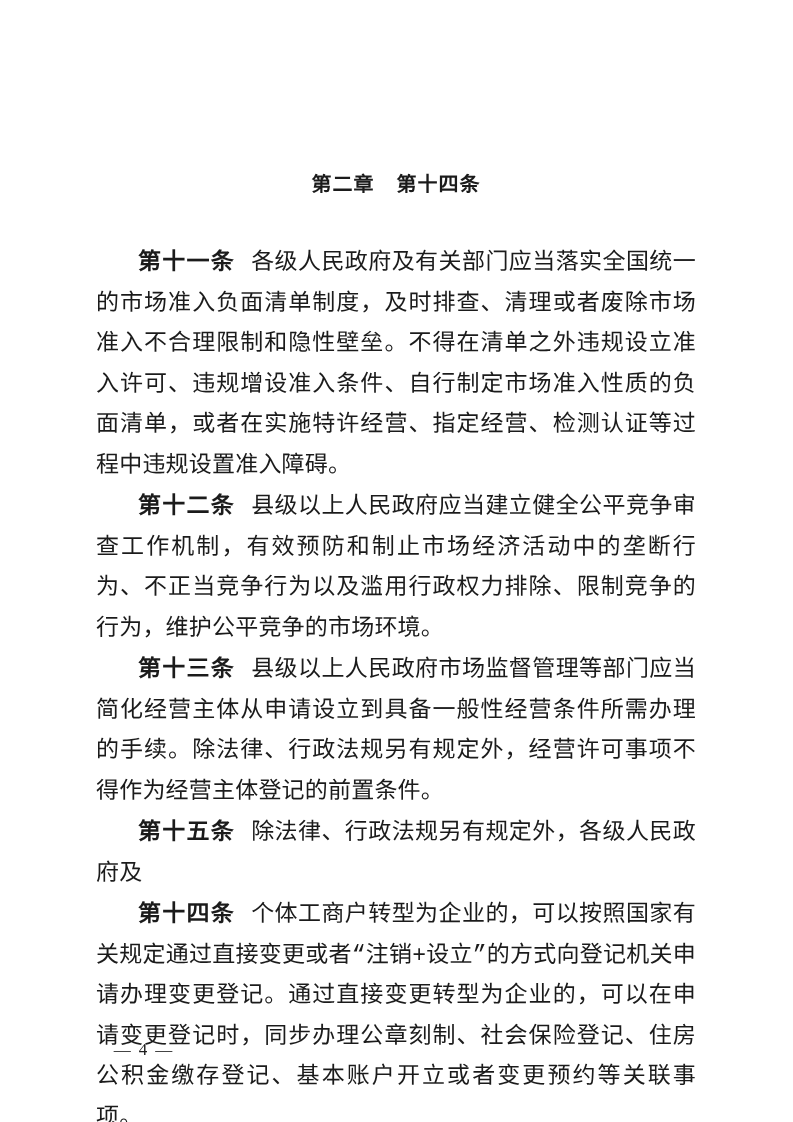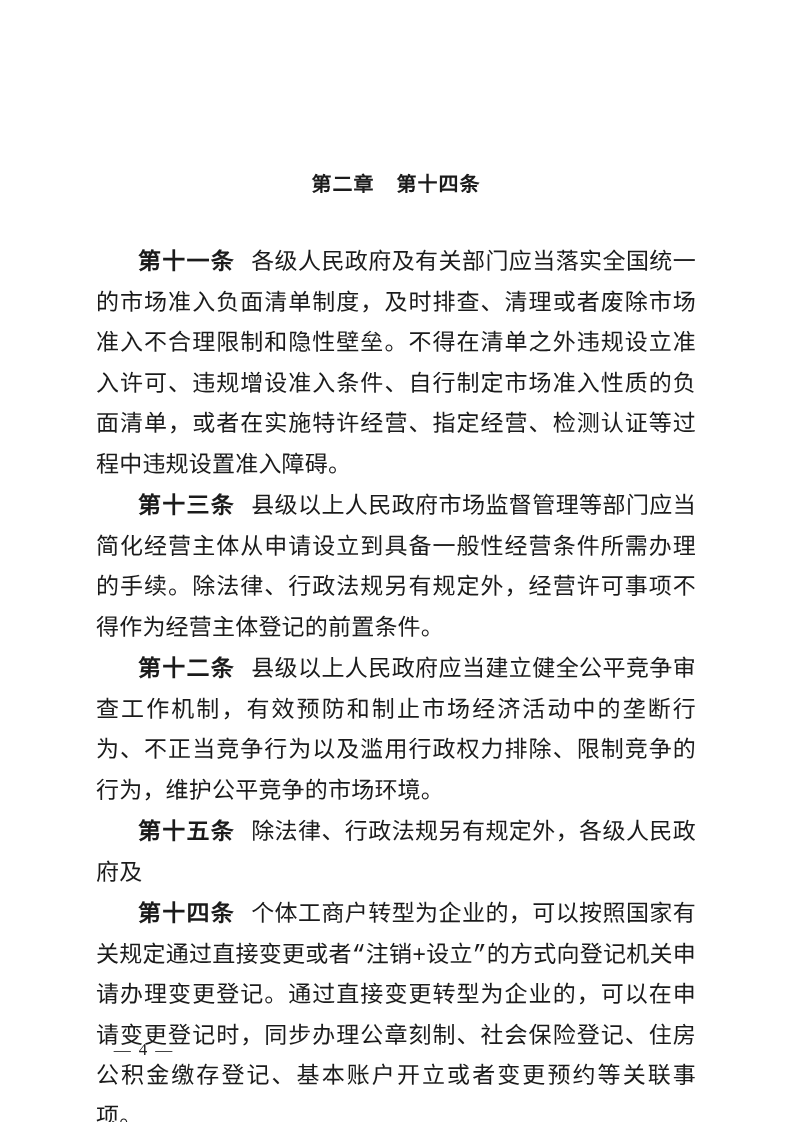--- a/index.html
+++ b/index.html
@@ -95,11 +95,11 @@
     </p>
 
     <p class="article">
-      <span class="art-num">第十三条</span><span class="art-sep"></span><span>县级以上人民政府市场监督管理等部门应当简化经营主体从申请设立到具备一般性经营条件所需办理的手续。除法律、行政法规另有规定外，经营许可事项不得作为经营主体登记的前置条件。</span>
+      <span class="art-num">第十二条</span><span class="art-sep"></span><span>县级以上人民政府应当建立健全公平竞争审查工作机制，有效预防和制止市场经济活动中的垄断行为、不正当竞争行为以及滥用行政权力排除、限制竞争的行为，维护公平竞争的市场环境。</span>
     </p>
 
     <p class="article">
-      <span class="art-num">第十二条</span><span class="art-sep"></span><span>县级以上人民政府应当建立健全公平竞争审查工作机制，有效预防和制止市场经济活动中的垄断行为、不正当竞争行为以及滥用行政权力排除、限制竞争的行为，维护公平竞争的市场环境。</span>
+      <span class="art-num">第十三条</span><span class="art-sep"></span><span>县级以上人民政府市场监督管理等部门应当简化经营主体从申请设立到具备一般性经营条件所需办理的手续。除法律、行政法规另有规定外，经营许可事项不得作为经营主体登记的前置条件。</span>
     </p>
 
     <p class="article">

